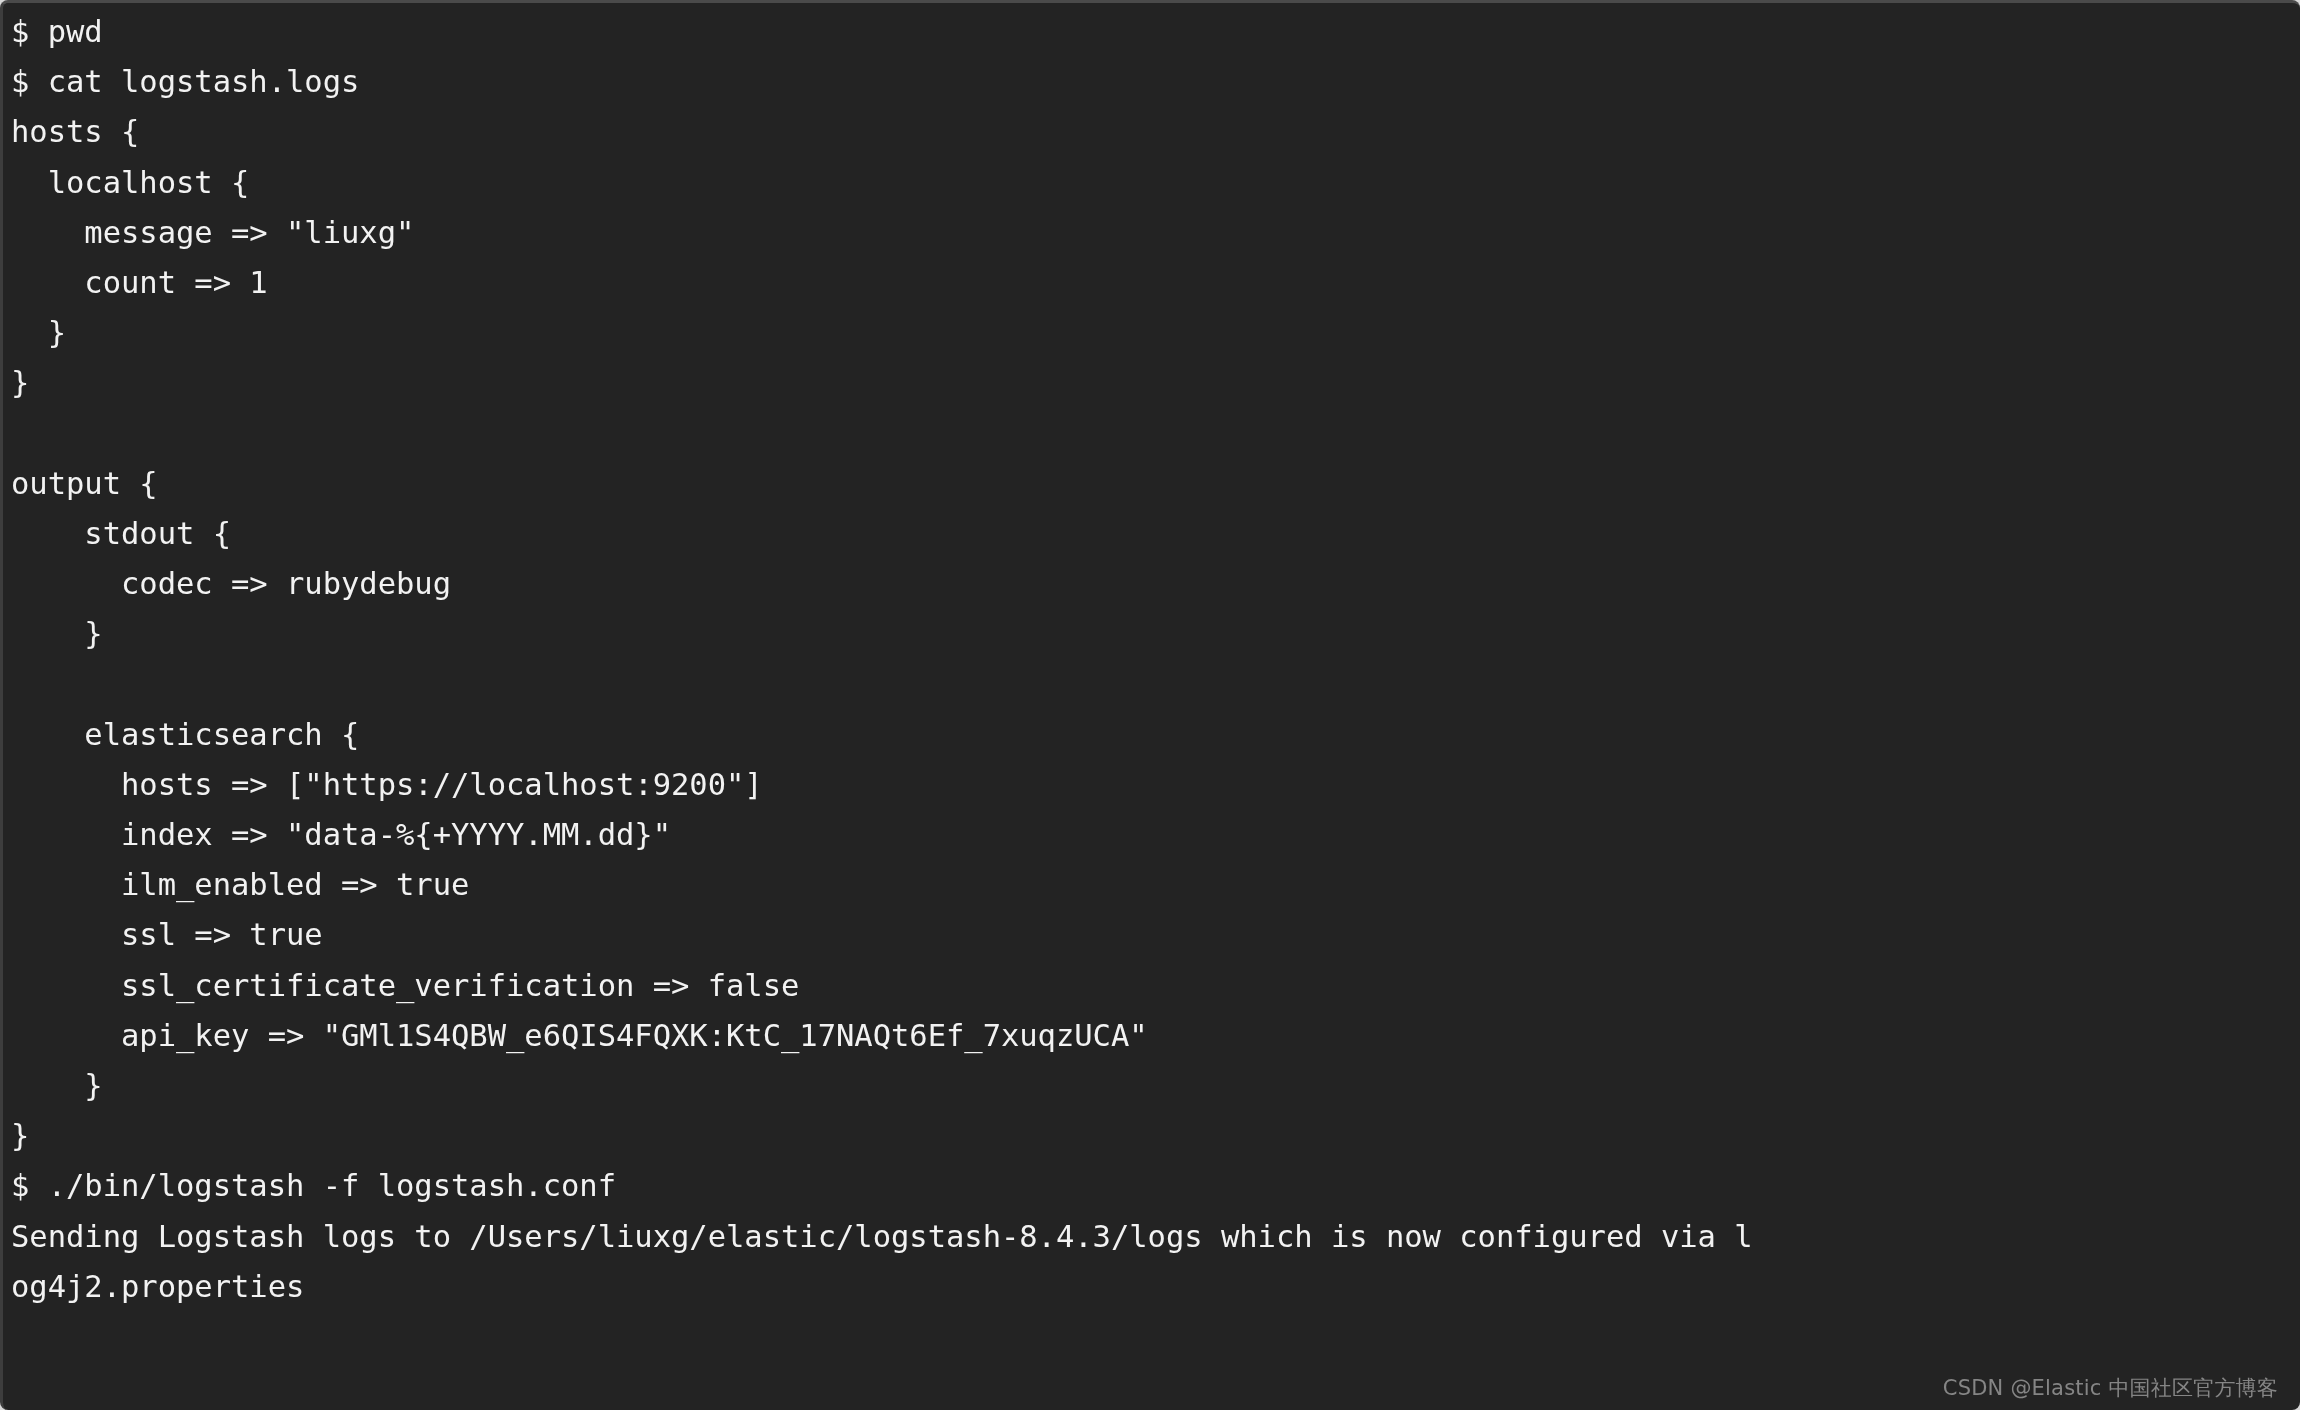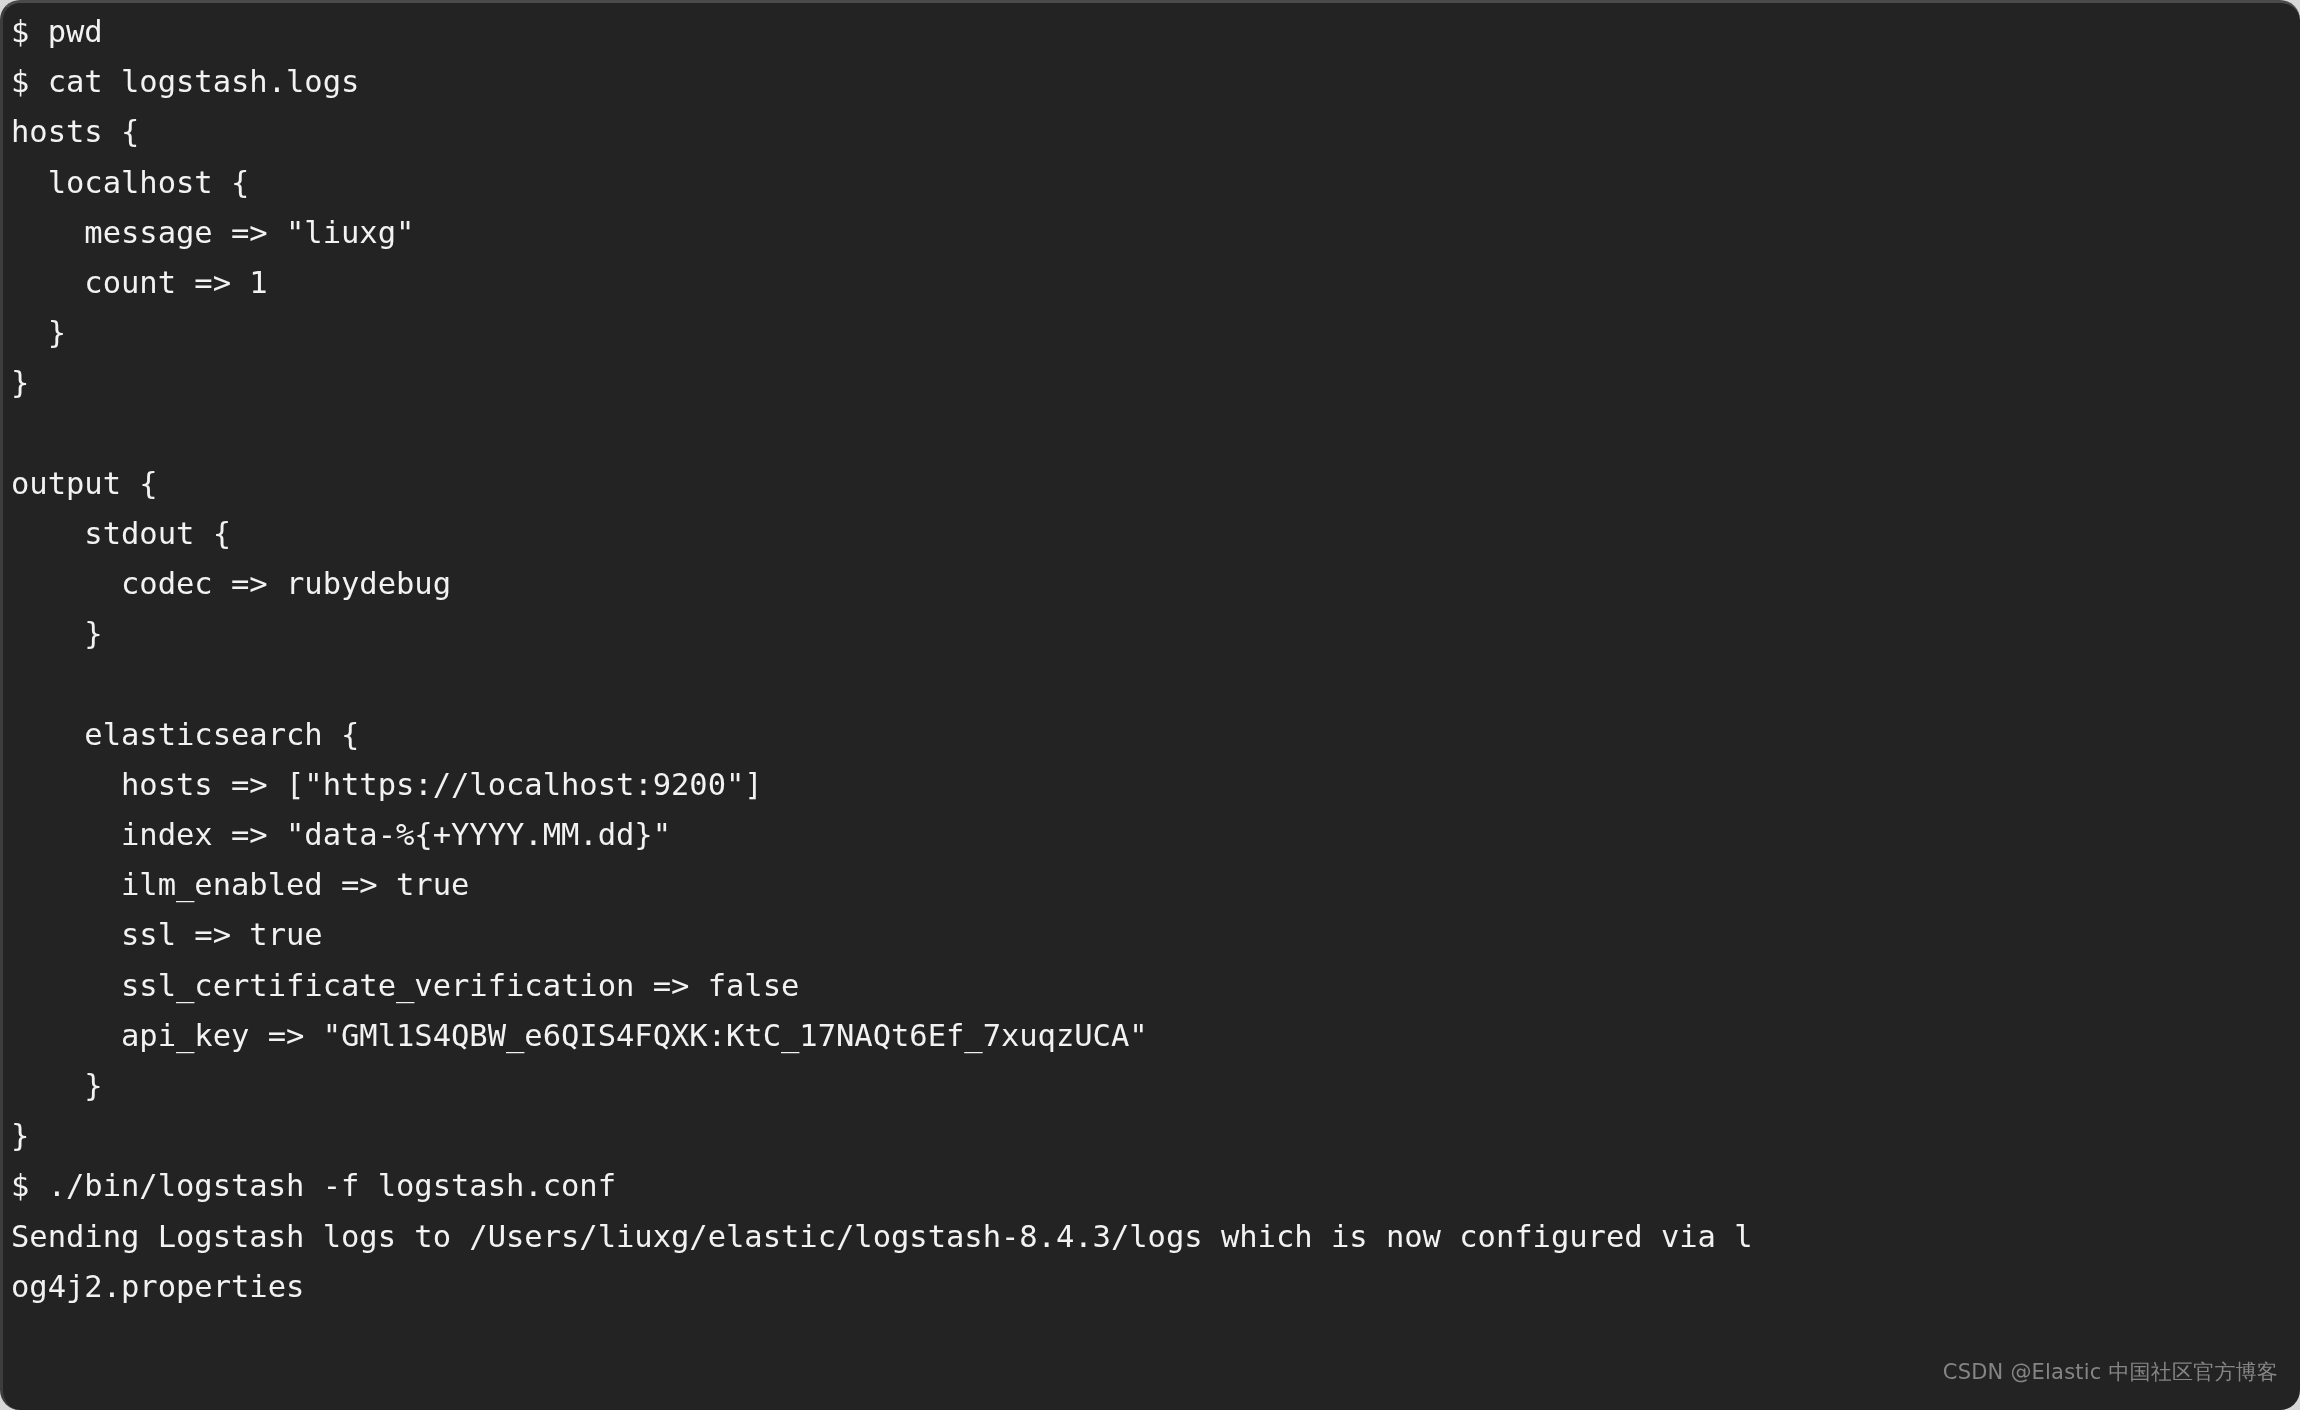--- a/index.html
+++ b/index.html
@@ -21,7 +21,7 @@
     width: 2300px;
     height: 1410px;
     background: #232323;
-    border-radius: 20px;
+    border-radius: 8px;
     box-sizing: border-box;
     border-top: 3px solid #4a4a4a;
     border-left: 3px solid #3d3d3d;

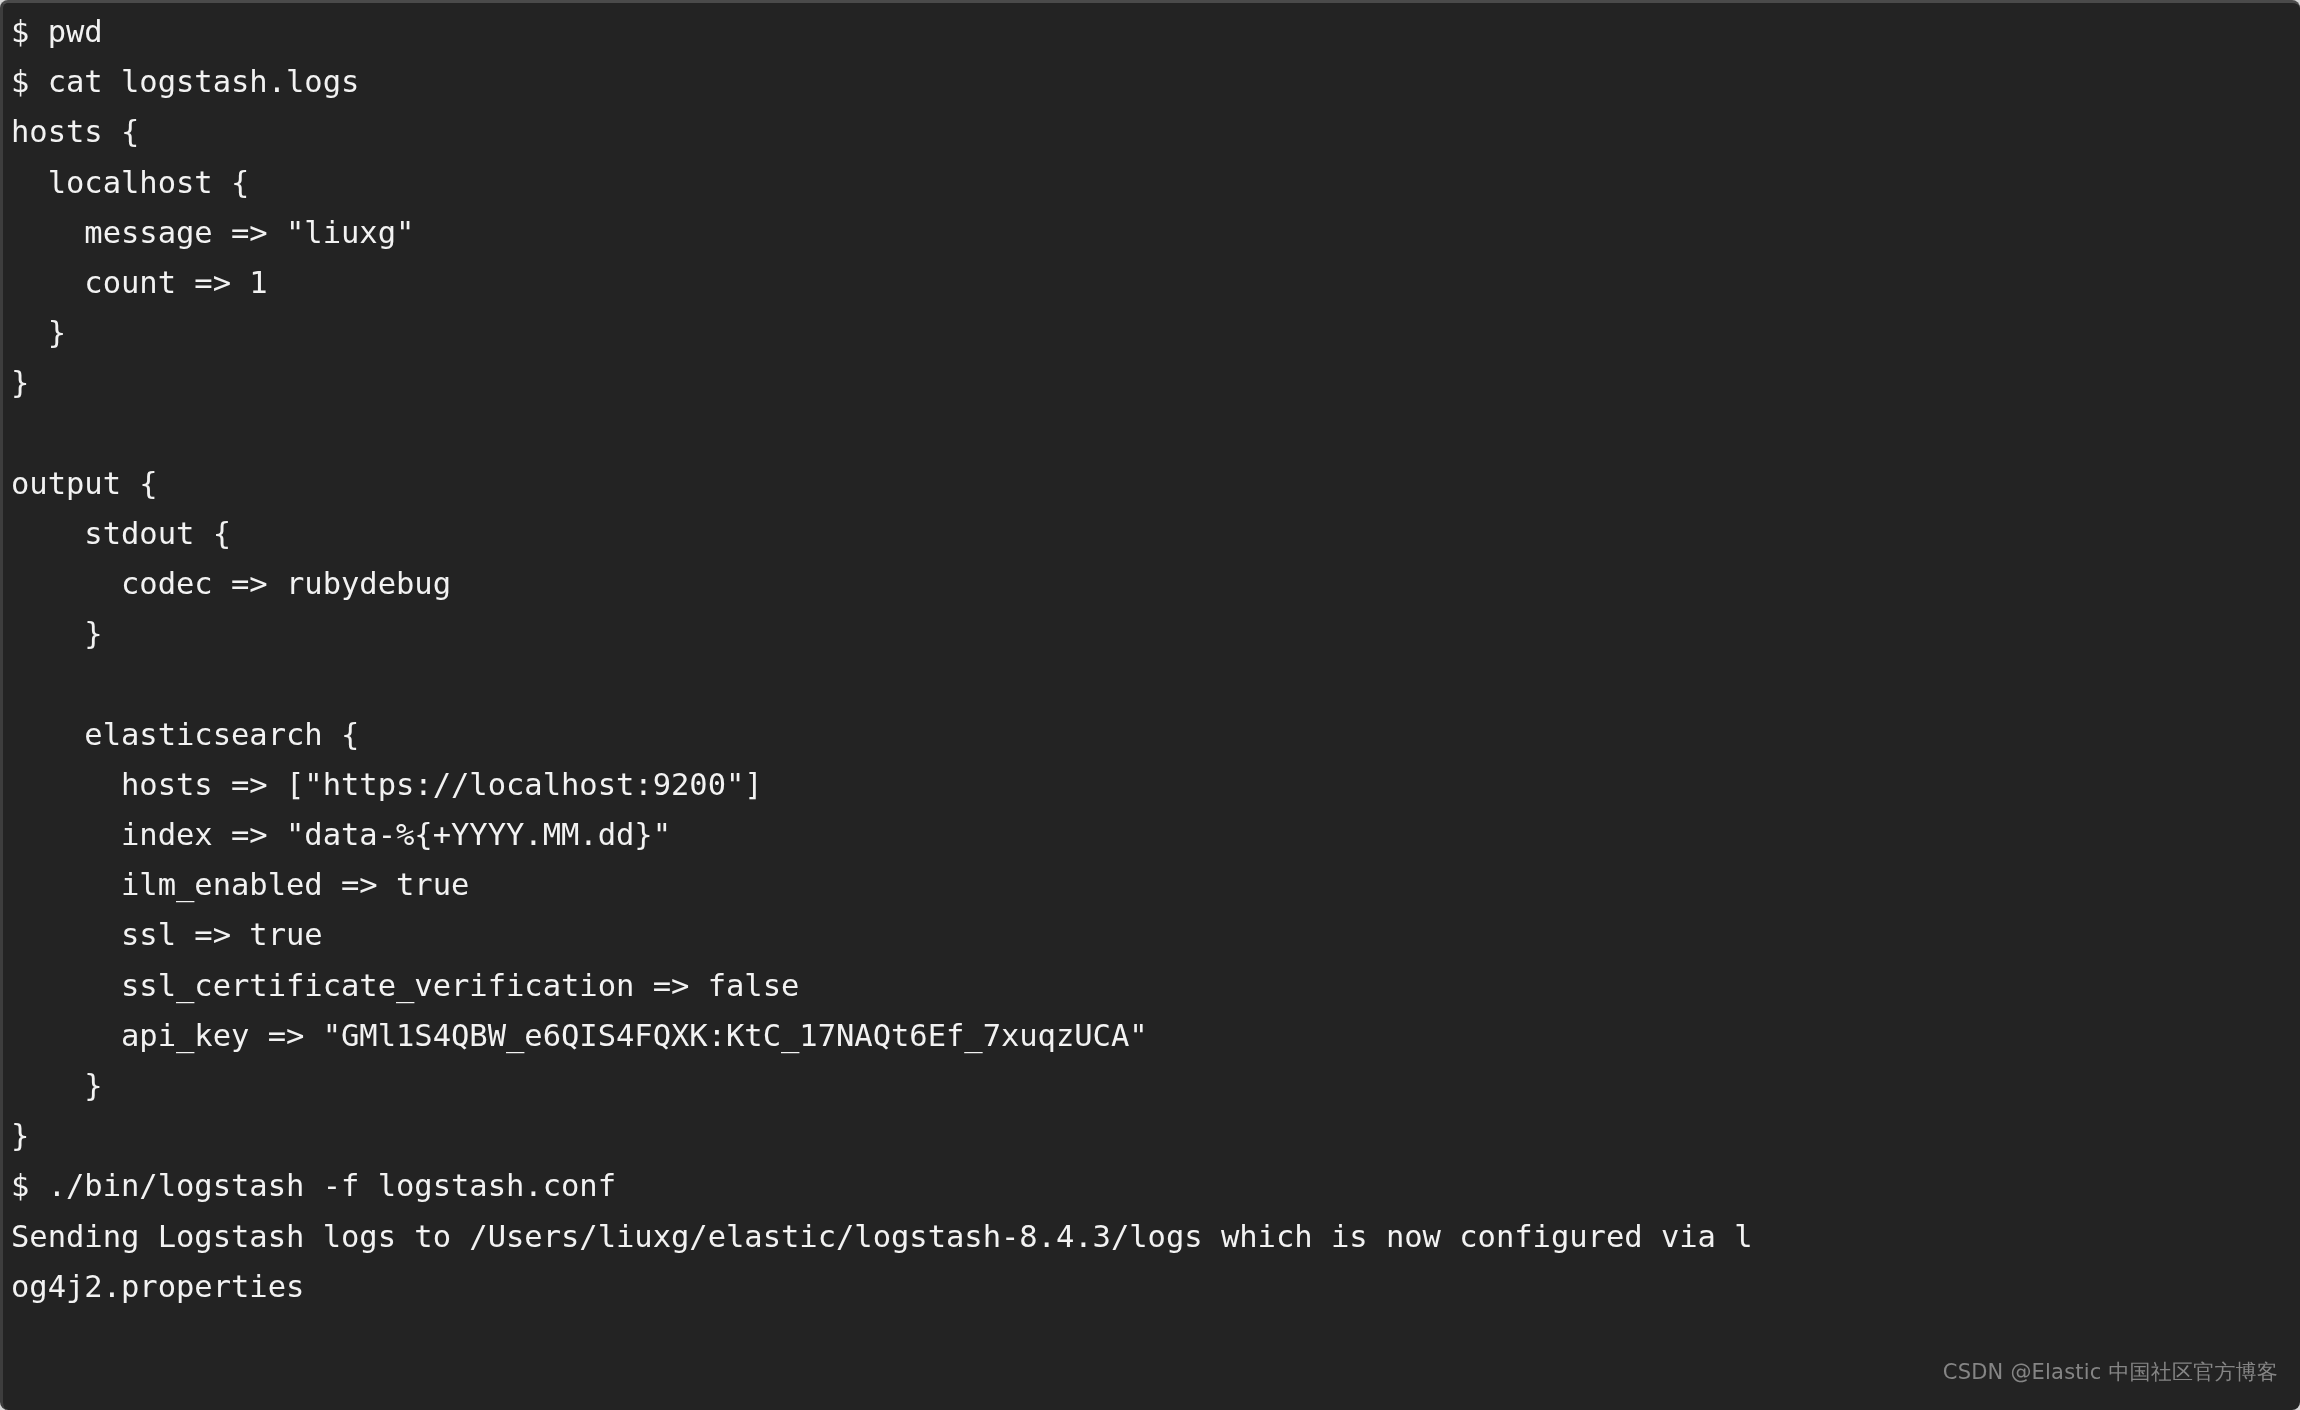--- a/index.html
+++ b/index.html
@@ -54,7 +54,7 @@
   #watermark {
     position: absolute;
     right: 22px;
-    bottom: 24px;
+    bottom: 8px;
     color: #8e8e8e;
     font-family: "DejaVu Sans", "Liberation Sans", sans-serif;
     font-size: 21px;

